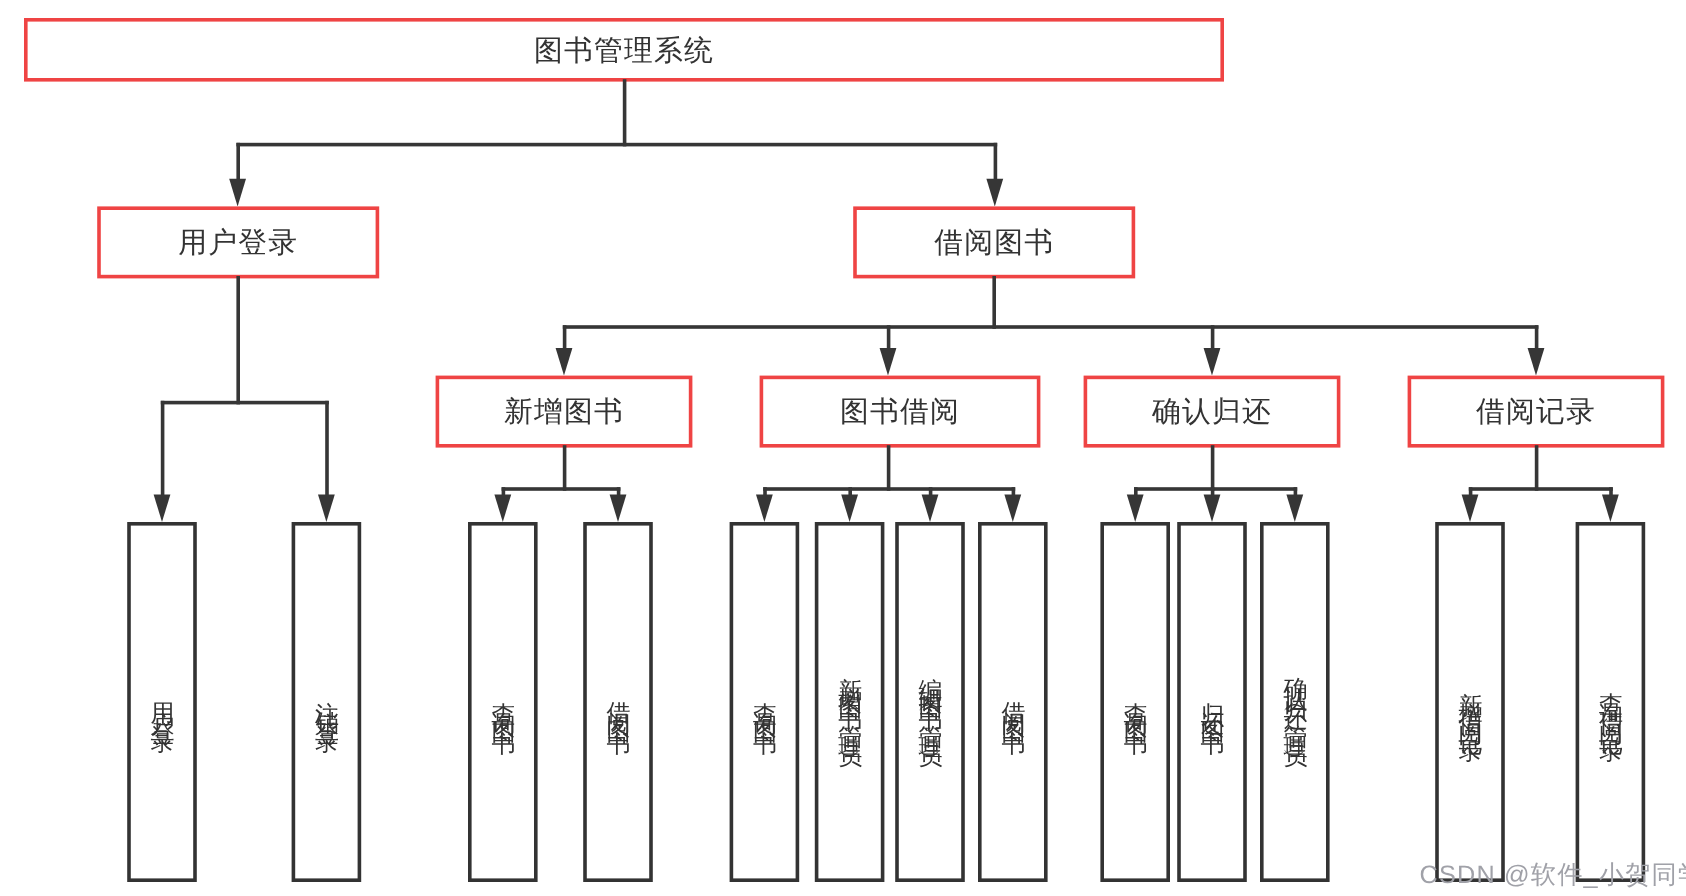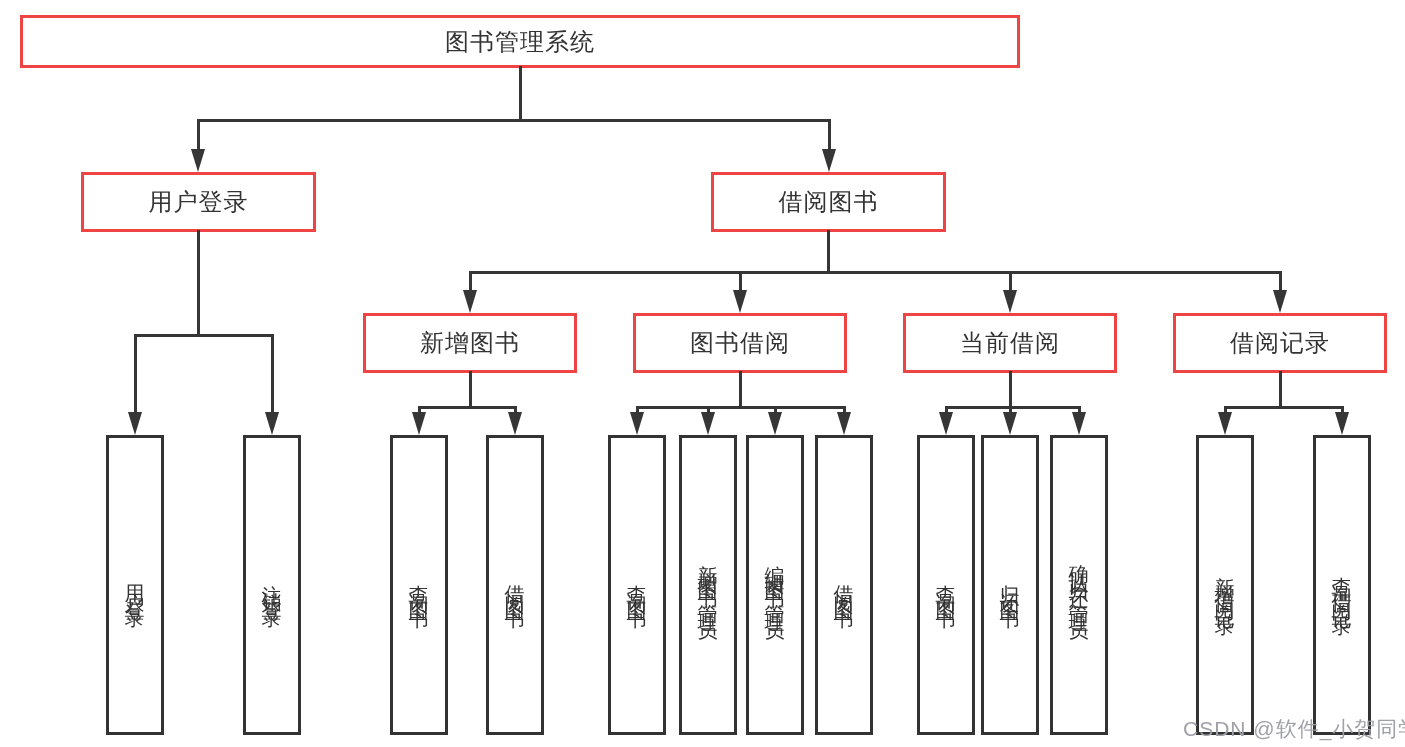--- a/index.html
+++ b/index.html
@@ -69,7 +69,7 @@
   <div class="ar" style="left:1273px; top:290px;"></div>
 
   <div class="box" style="left:363px; top:313px; width:214px; height:60px;">新增图书</div>
-  <div class="box" style="left:633px; top:313px; width:214px; height:60px;">图书借阅</div>
+  <div class="box" style="left:633px; top:313px; width:234px; height:60px;">图书借阅</div>
   <div class="box" style="left:903px; top:313px; width:214px; height:60px;">当前借阅</div>
   <div class="box" style="left:1173px; top:313px; width:214px; height:60px;">借阅记录</div>
 

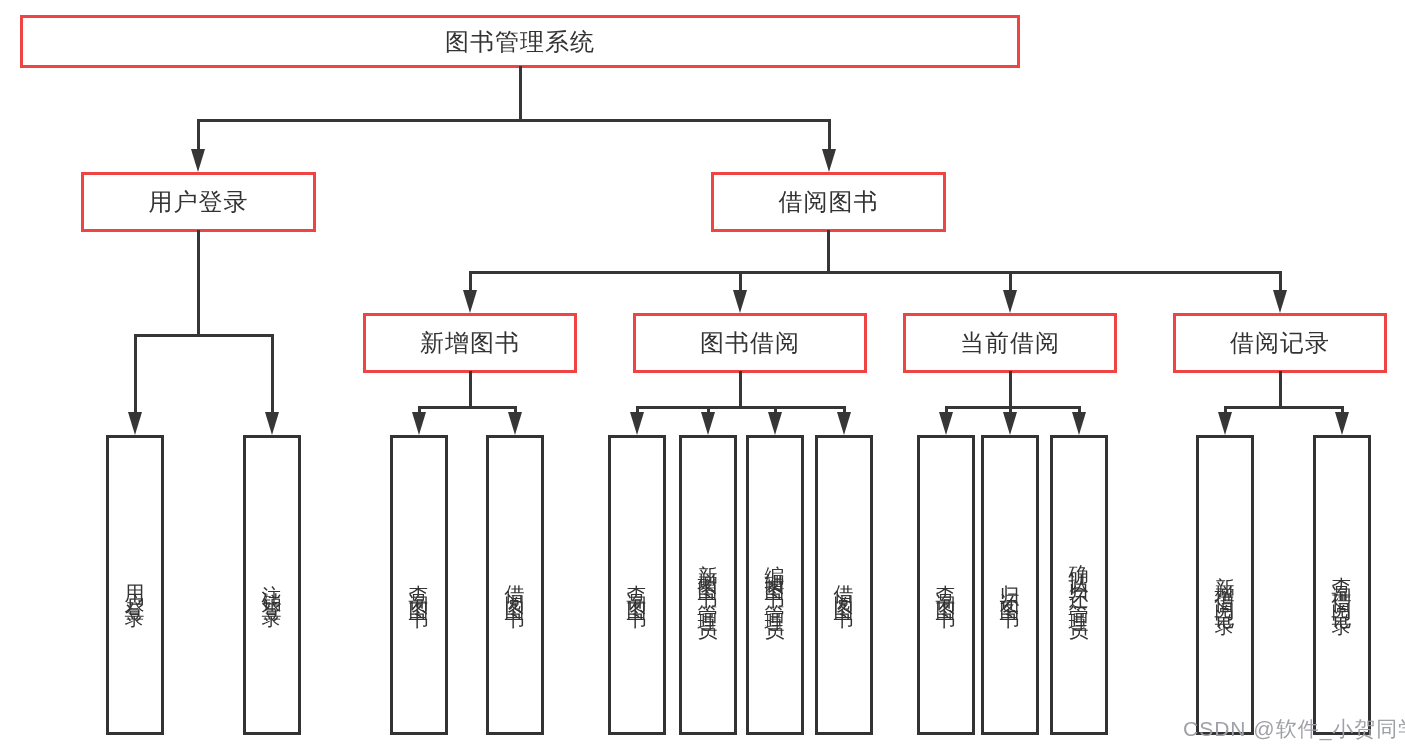--- a/index.html
+++ b/index.html
@@ -70,7 +70,7 @@
 
   <div class="box" style="left:363px; top:313px; width:214px; height:60px;">新增图书</div>
   <div class="box" style="left:633px; top:313px; width:234px; height:60px;">图书借阅</div>
-  <div class="box" style="left:903px; top:313px; width:214px; height:60px;">当前借阅</div>
+  <div class="box" style="left:903px; top:313px; width:214px; height:60px;">确认归还</div>
   <div class="box" style="left:1173px; top:313px; width:214px; height:60px;">借阅记录</div>
 
   <div class="vl" style="left:468.5px; top:371px; height:38px;"></div>

